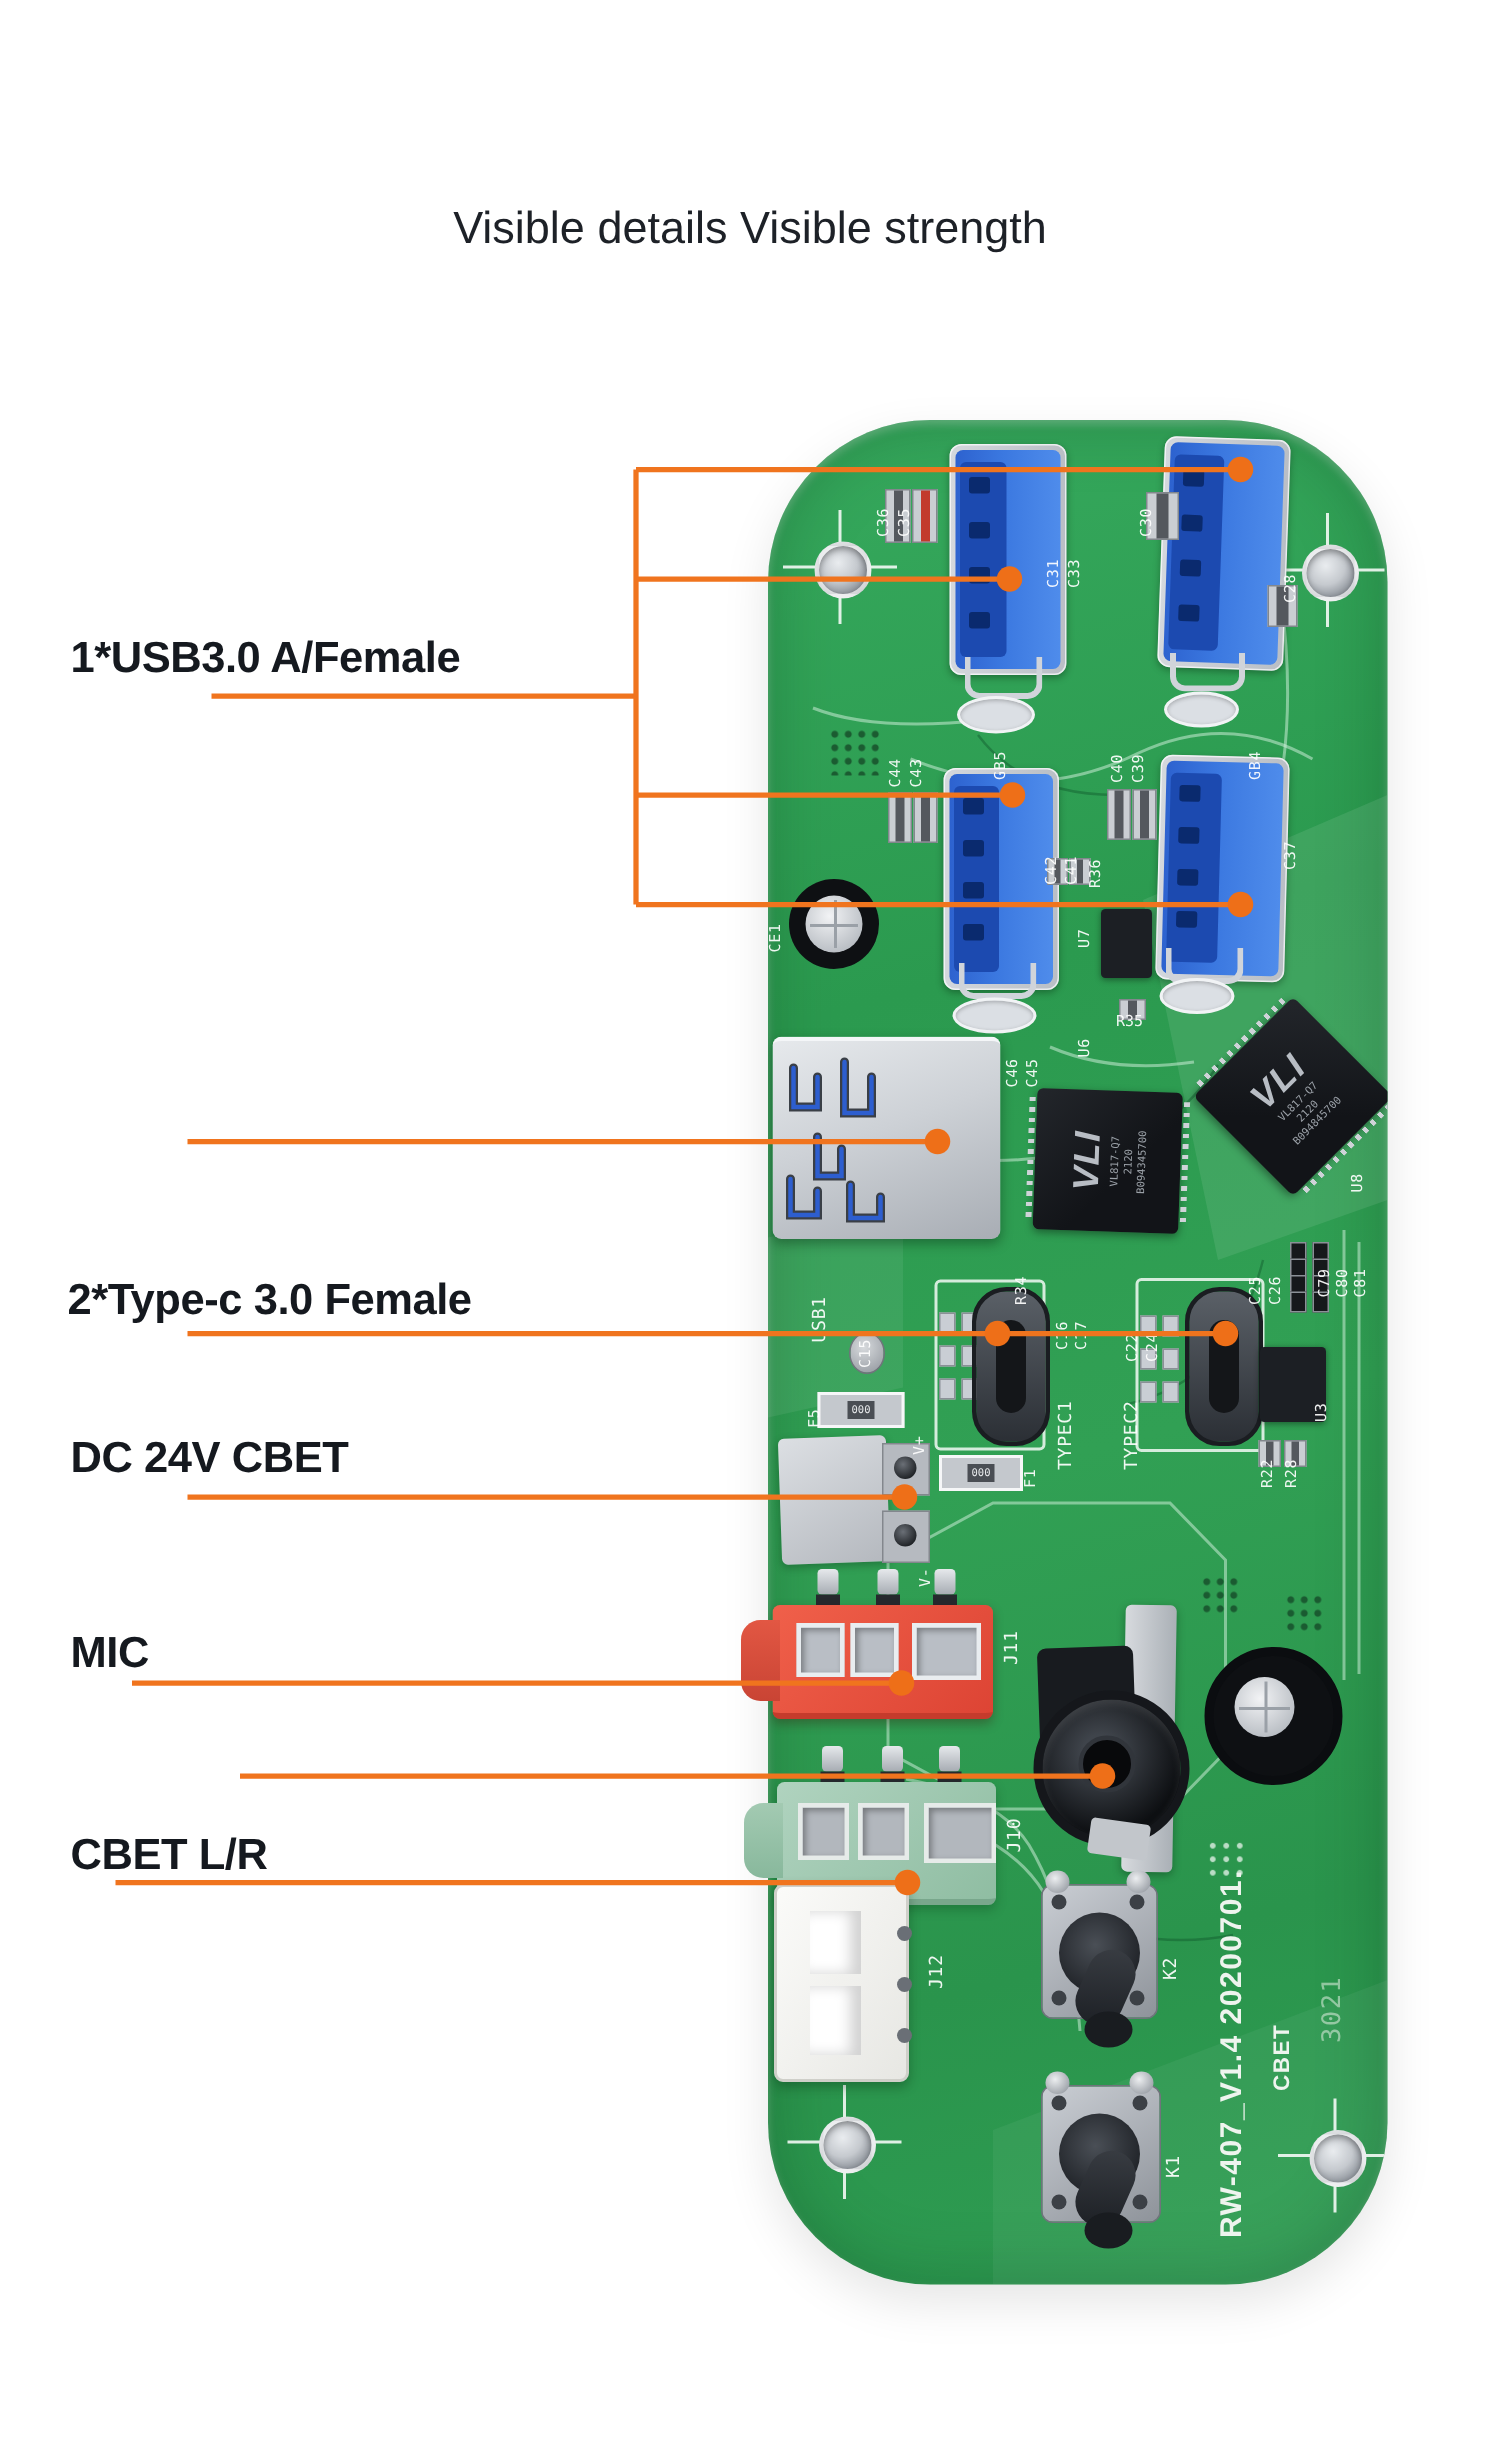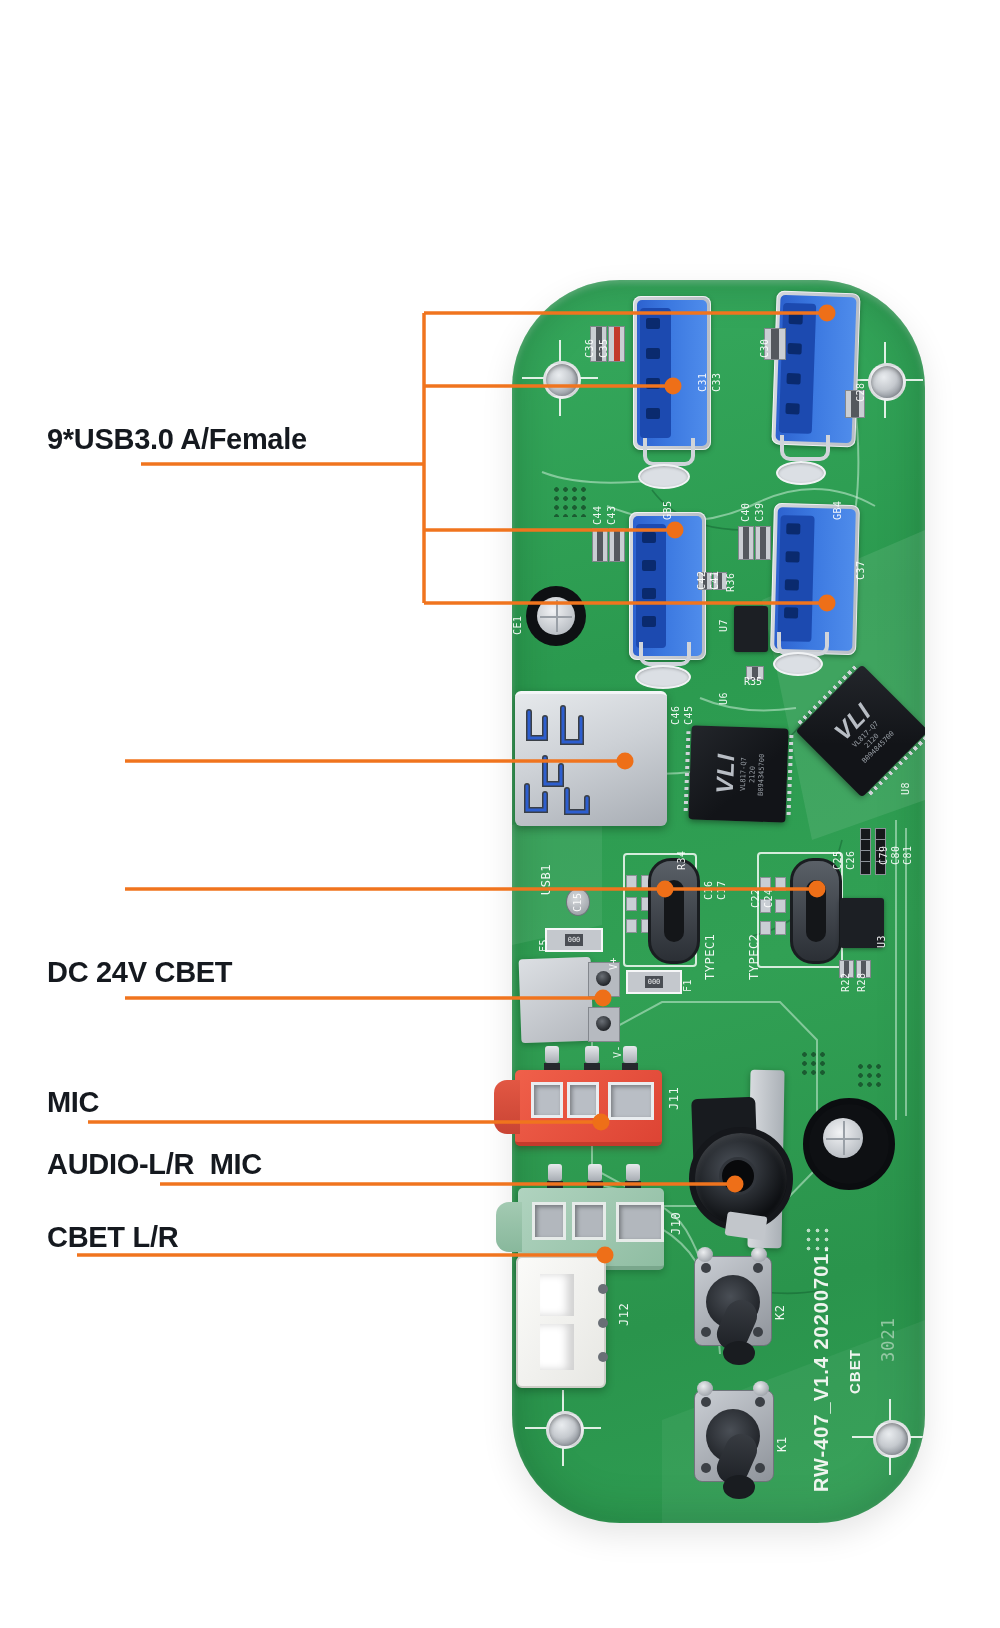--- a/index.html
+++ b/index.html
@@ -116,6 +116,7 @@
 
 <div class="page">
 
+  <div class="subtitle">Visible details Visible strength</div>
 
   <div class="clabel" style="left:47px;top:423px;">9*USB3.0 A/Female</div>
   <div class="clabel" style="left:47px;top:956px;">DC 24V CBET</div>

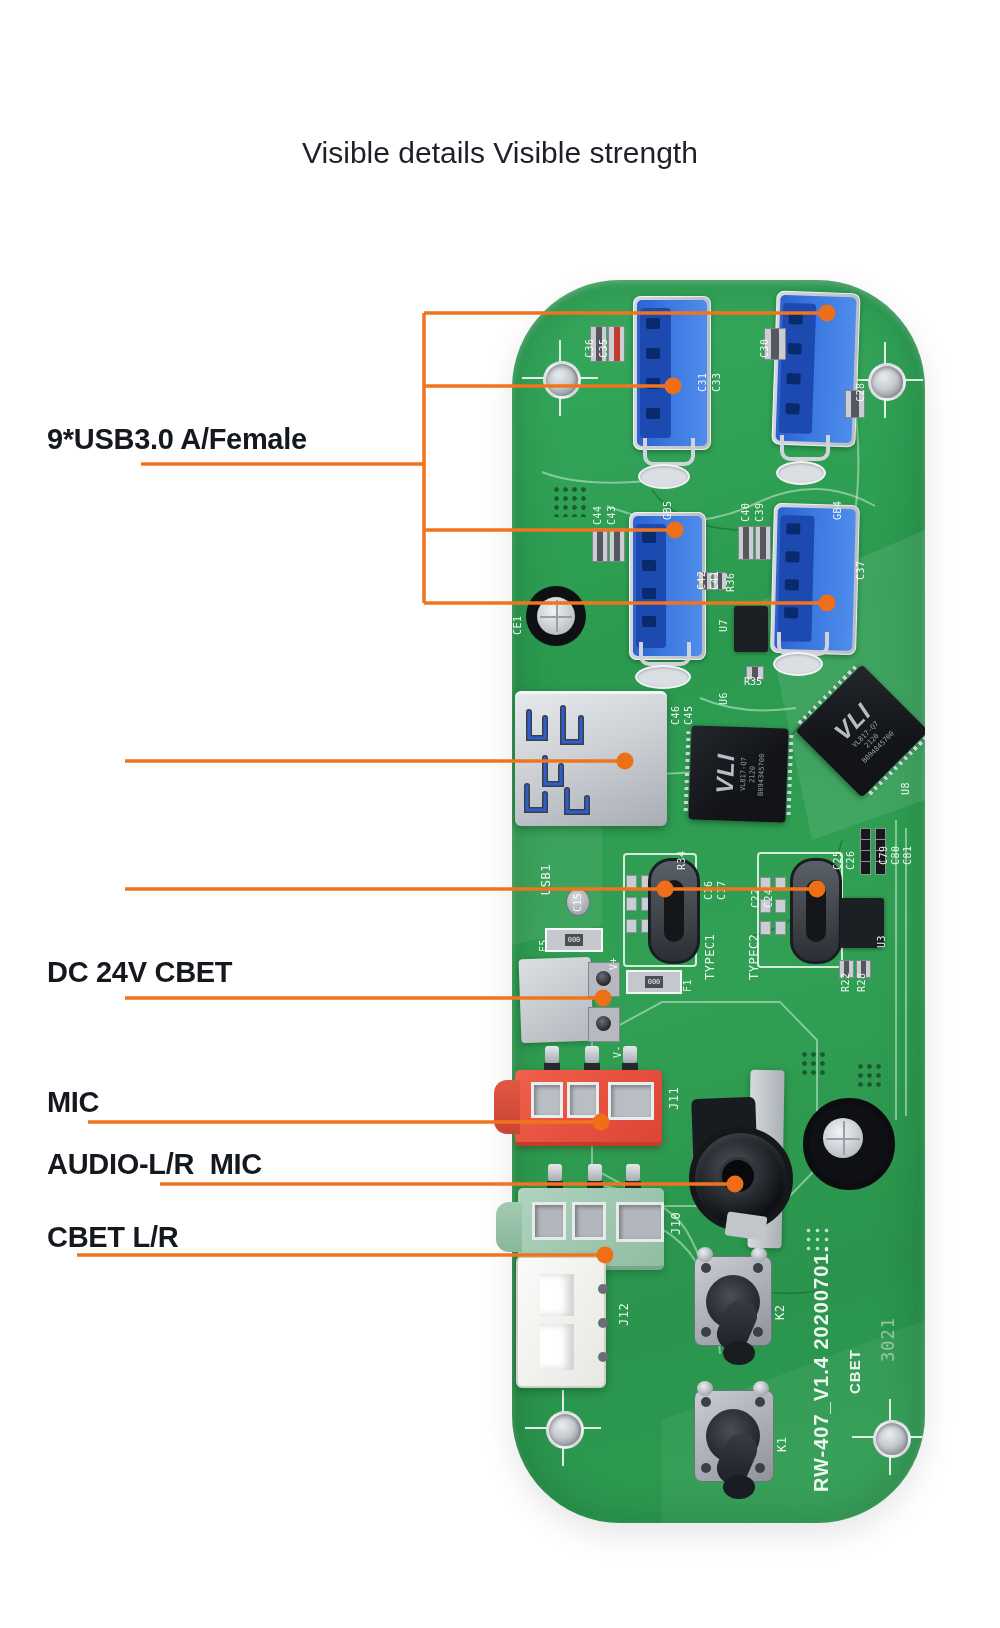--- a/index.html
+++ b/index.html
@@ -118,7 +118,7 @@
 
   <div class="subtitle">Visible details Visible strength</div>
 
-  <div class="clabel" style="left:47px;top:423px;">9*USB3.0 A/Female</div>
+  <div class="clabel" style="left:47px;top:423px;">1*USB3.0 A/Female</div>
   <div class="clabel" style="left:47px;top:956px;">DC 24V CBET</div>
   <div class="clabel" style="left:47px;top:1086px;">MIC</div>
   <div class="clabel" style="left:47px;top:1148px;">AUDIO-L/R  MIC</div>

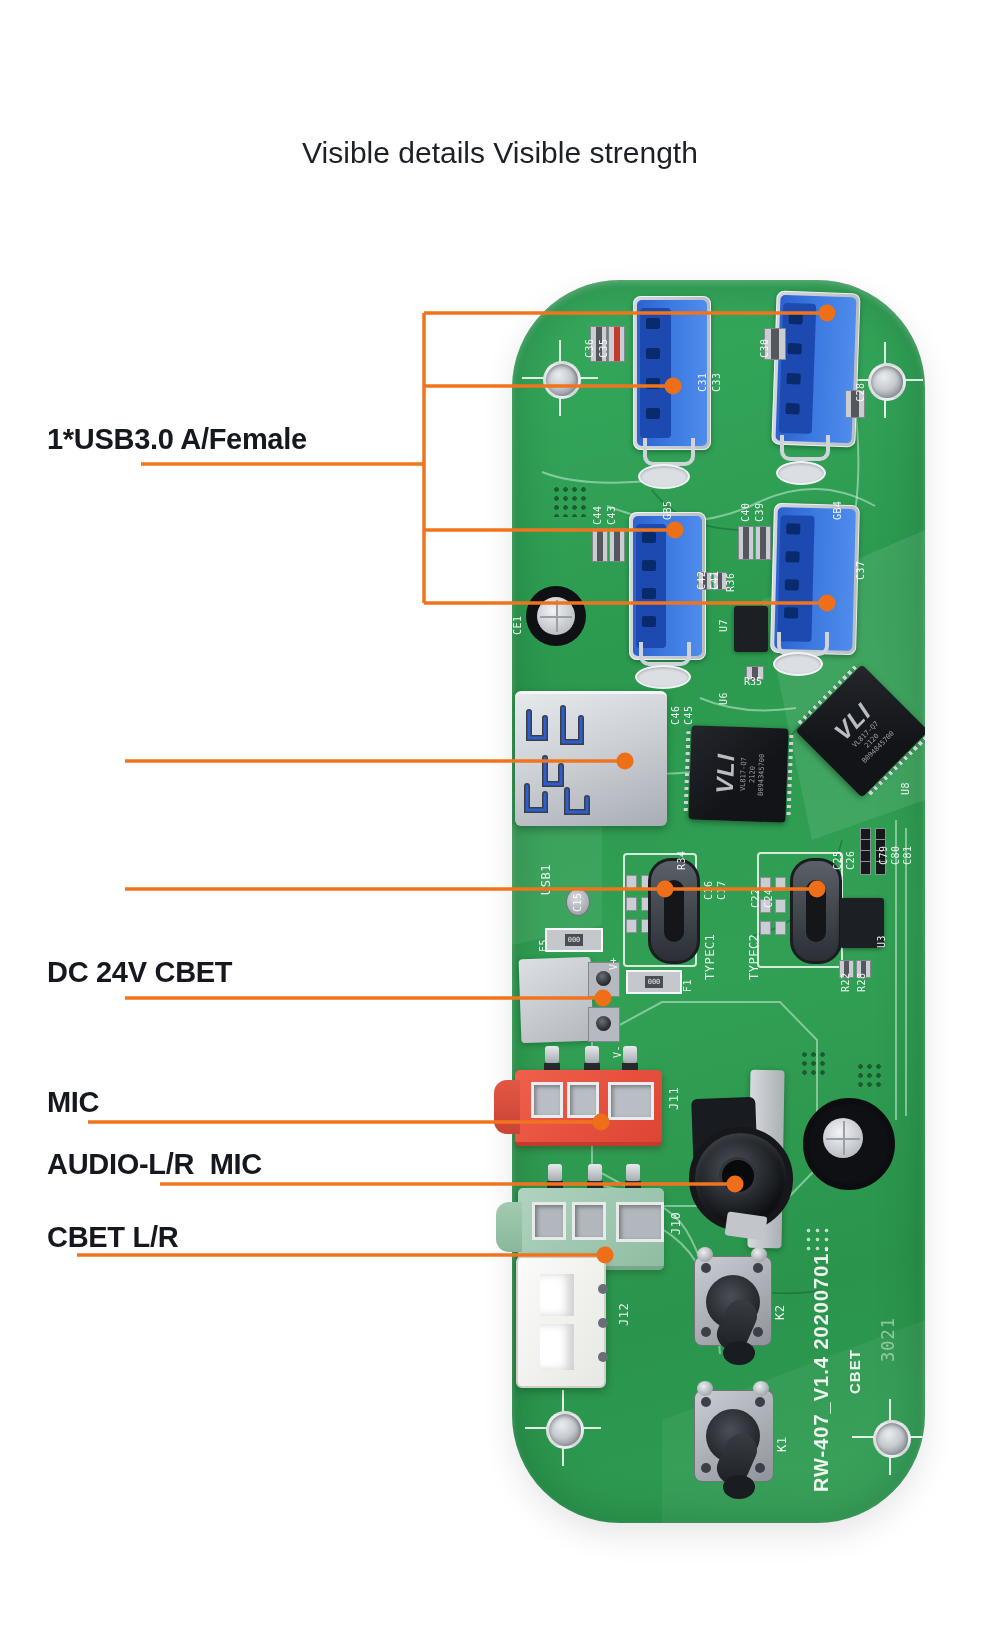--- a/index.html
+++ b/index.html
@@ -119,6 +119,7 @@
   <div class="subtitle">Visible details Visible strength</div>
 
   <div class="clabel" style="left:47px;top:423px;">1*USB3.0 A/Female</div>
+  <div class="clabel" style="left:45px;top:851px;">2*Type-c 3.0 Female</div>
   <div class="clabel" style="left:47px;top:956px;">DC 24V CBET</div>
   <div class="clabel" style="left:47px;top:1086px;">MIC</div>
   <div class="clabel" style="left:47px;top:1148px;">AUDIO-L/R  MIC</div>

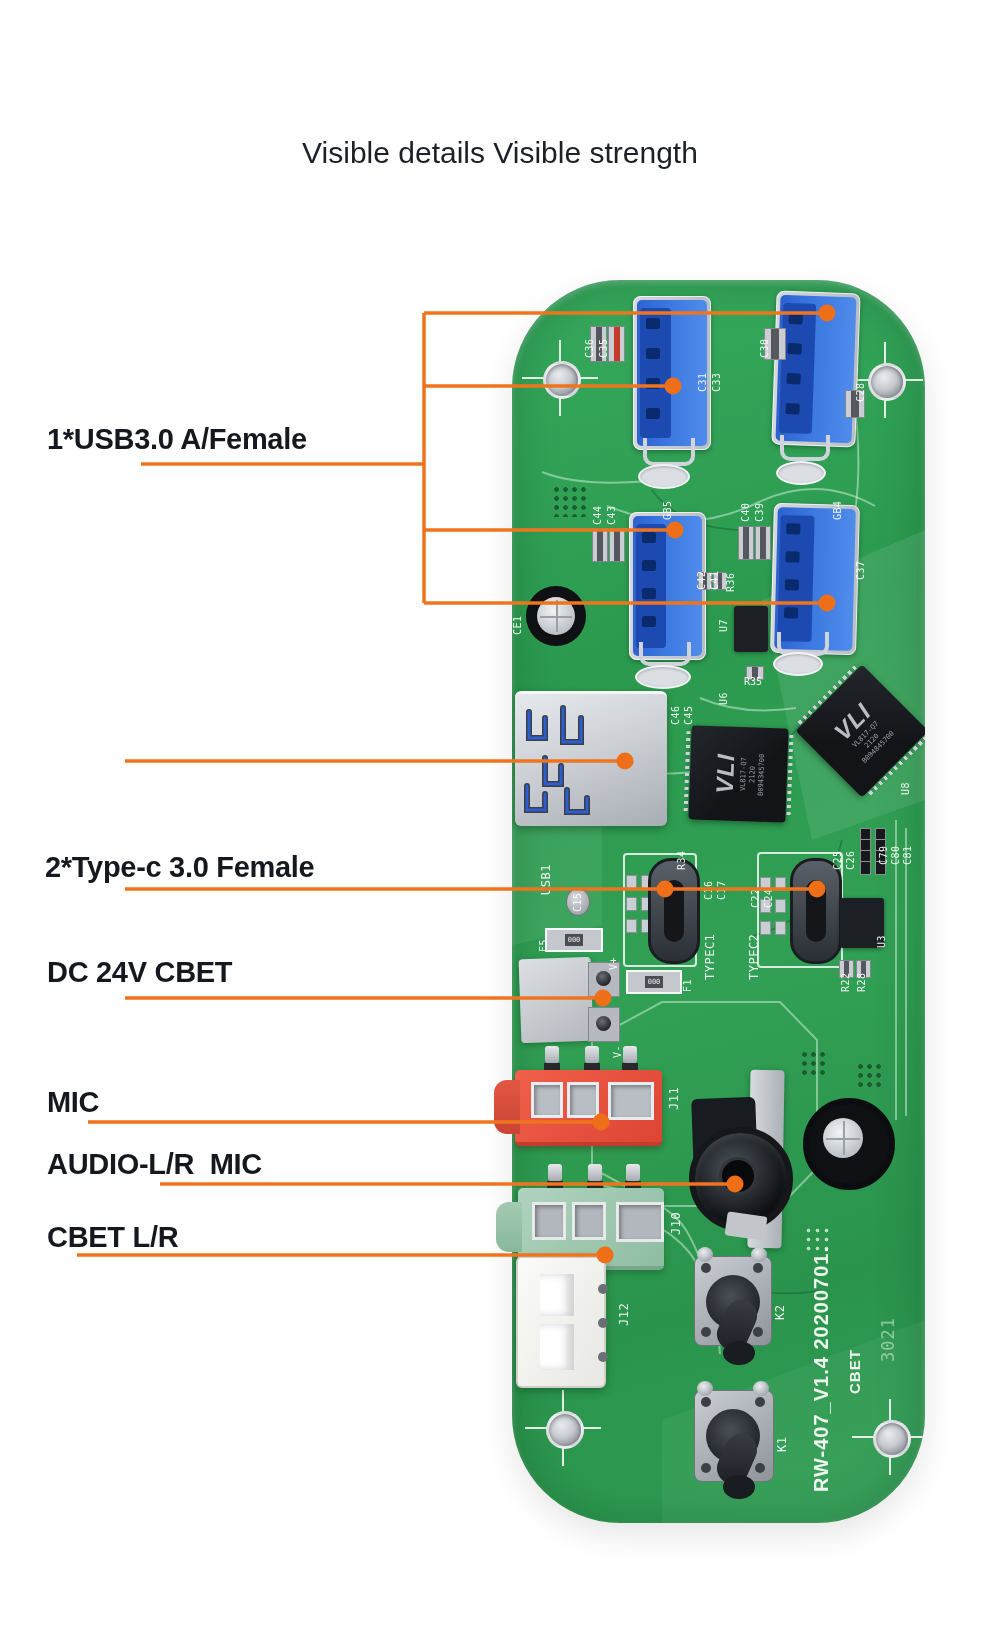--- a/index.html
+++ b/index.html
@@ -122,7 +122,6 @@
   <div class="clabel" style="left:45px;top:851px;">2*Type-c 3.0 Female</div>
   <div class="clabel" style="left:47px;top:956px;">DC 24V CBET</div>
   <div class="clabel" style="left:47px;top:1086px;">MIC</div>
-  <div class="clabel" style="left:47px;top:1148px;">AUDIO-L/R  MIC</div>
   <div class="clabel" style="left:47px;top:1221px;">CBET L/R</div>
 
   <div class="board">

